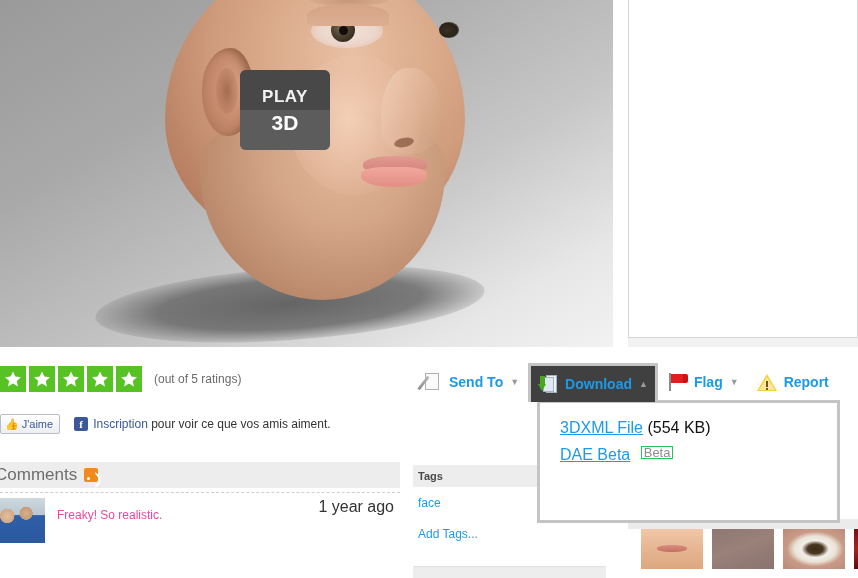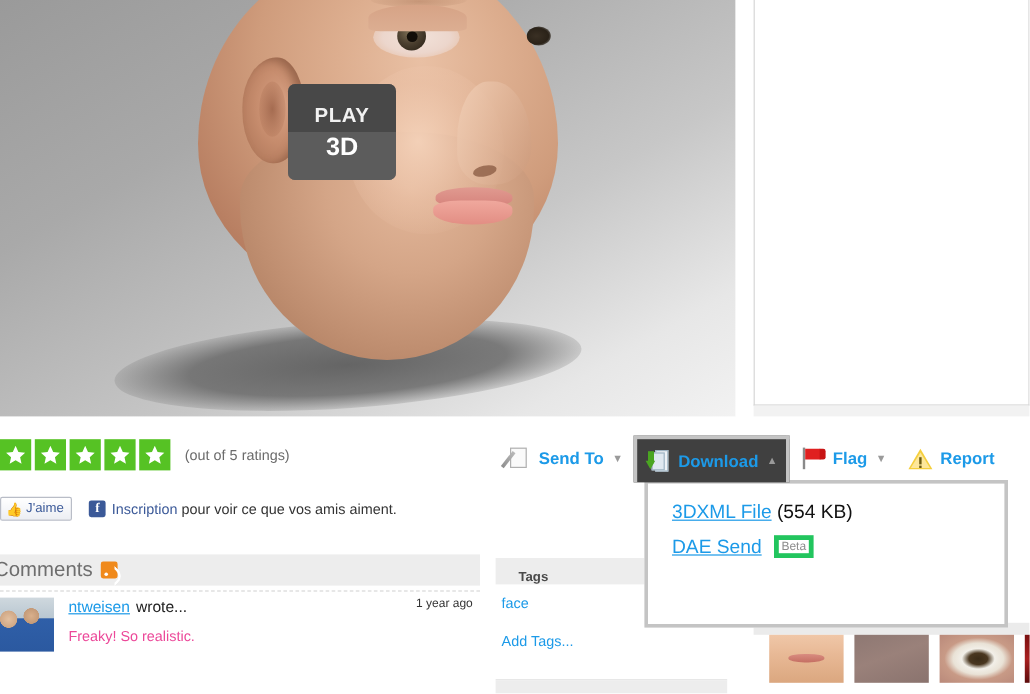--- a/index.html
+++ b/index.html
@@ -403,7 +403,7 @@
         <span class="dl-size">(554 KB)</span>
       </div>
       <div class="dl-row">
-        <span class="dl-link">DAE Send</span>
+        <span class="dl-link">DAE Beta</span>
         <span class="badge-beta">Beta</span>
       </div>
     </div>

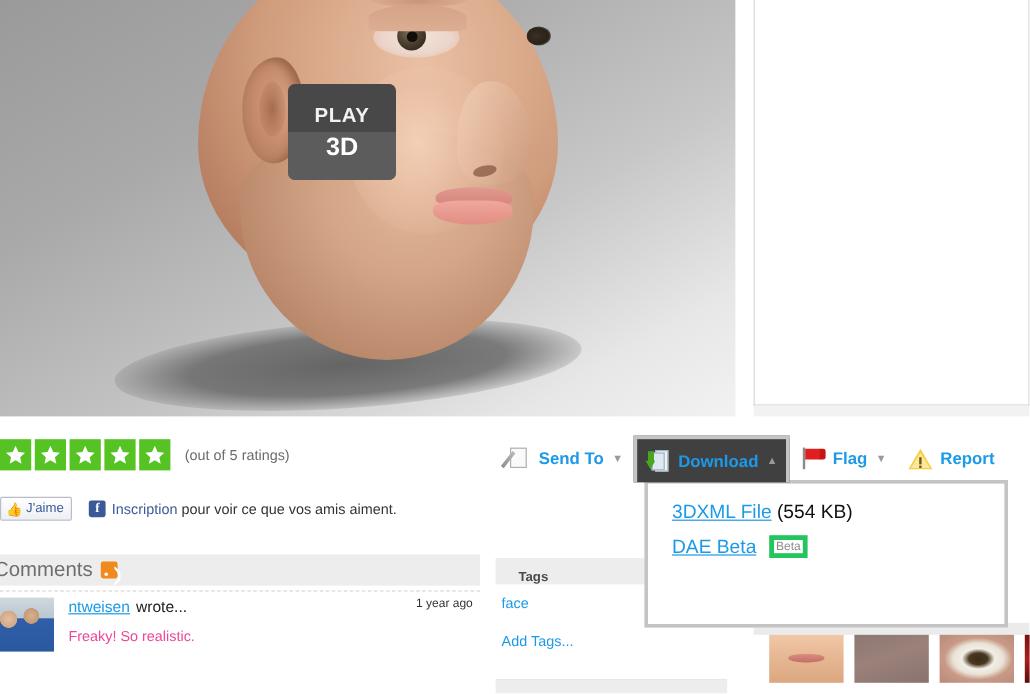--- a/index.html
+++ b/index.html
@@ -191,7 +191,7 @@
   .dl-link { color: #1c9ae8; text-decoration: underline; cursor: pointer; }
   .dl-size { color: #111; }
   .badge-beta {
-    display: inline-block; font-size: 10px; color: #8d8d8d; border: 4px solid #22c55e;
+    display: inline-block; font-size: 13px; color: #8d8d8d; border: 1px solid #22c55e;
     padding: 0 2px; margin-left: 6px; vertical-align: 3px; line-height: 11px;
   }
 

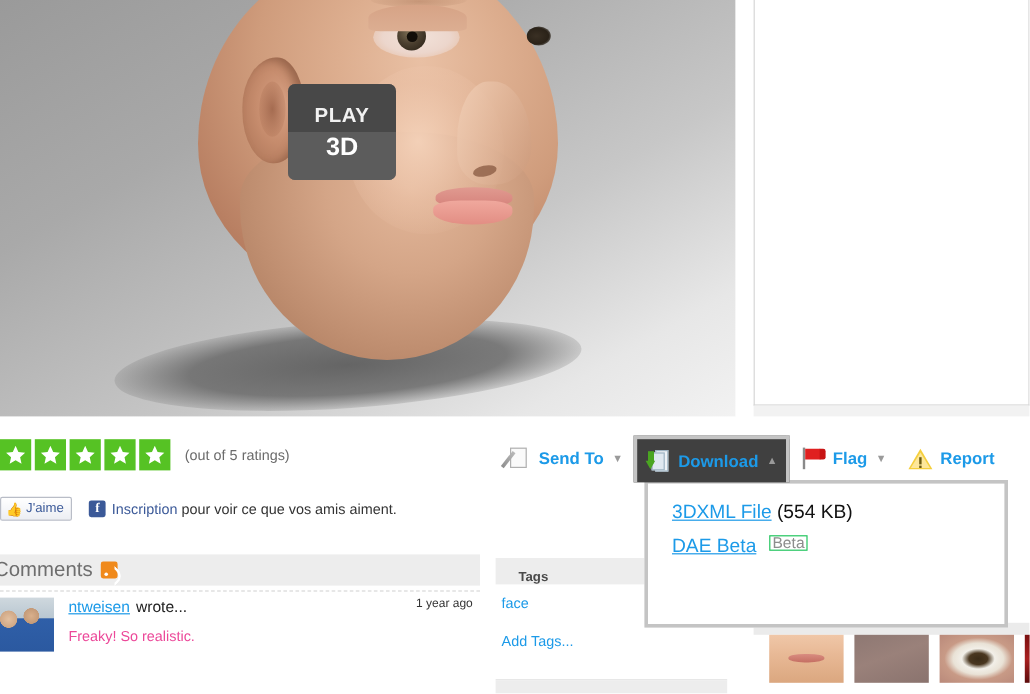--- a/index.html
+++ b/index.html
@@ -258,7 +258,7 @@
   
   .tags-head {
     position: absolute; left: 413px; top: 465px; width: 193px; height: 22px;
-    background: #ededed; display: flex; align-items: flex-end; padding-left: 19px;
+    background: #ededed; display: flex; align-items: center; padding-left: 5px;
   }
   .tags-title { font-size: 11px; font-weight: bold; color: #4a4a4a; }
   .tag-item { position: absolute; left: 418px; top: 496px; font-size: 12px; color: #1c9ae8; cursor: pointer; }

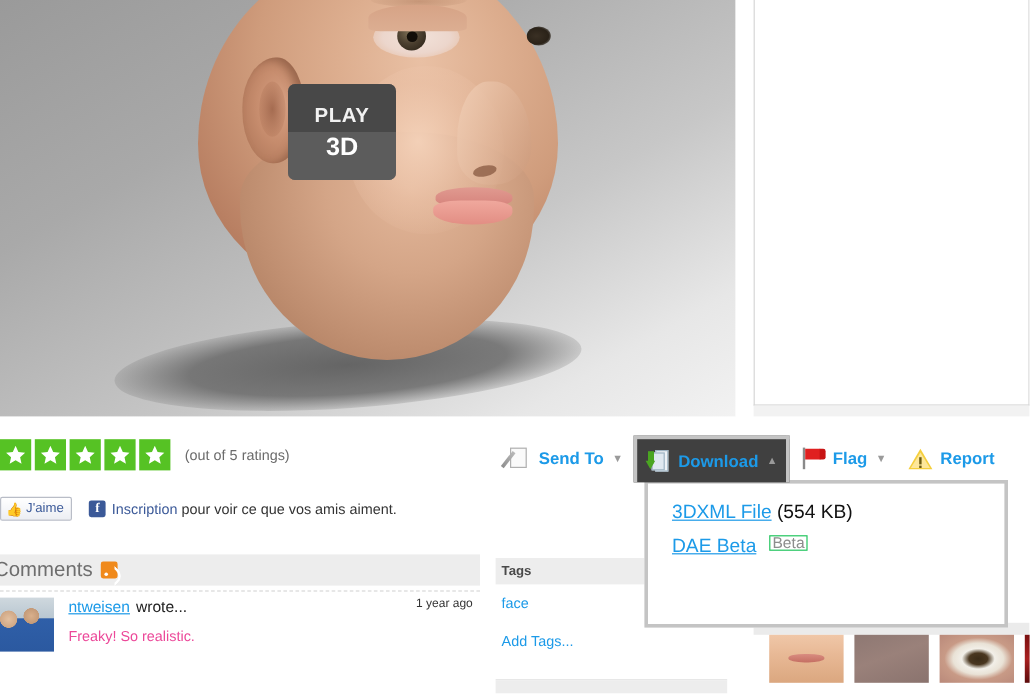--- a/index.html
+++ b/index.html
@@ -418,10 +418,6 @@
   <div class="comment">
     <div class="c-avatar"></div>
     <div class="c-body">
-      <div class="c-line1">
-        <span class="c-user">ntweisen</span>
-        <span class="c-wrote">wrote...</span>
-      </div>
       <div class="c-ago">1 year ago</div>
       <div class="c-text">Freaky! So realistic.</div>
     </div>

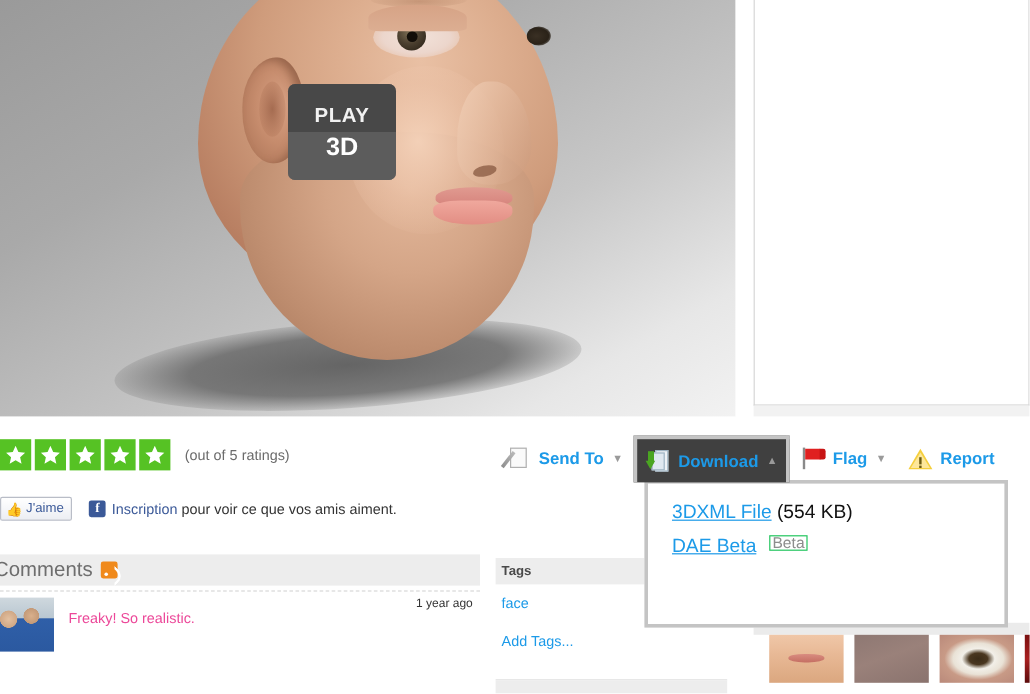--- a/index.html
+++ b/index.html
@@ -252,7 +252,7 @@
   .c-line1 { display: flex; align-items: baseline; }
   .c-user { color: #1c9ae8; text-decoration: underline; cursor: pointer; font-size: 13px; }
   .c-wrote { font-size: 13px; color: #222; margin-left: 5px; }
-  .c-ago { position: absolute; right: 6px; top: 0; font-size: 10px; color: #333; }
+  .c-ago { position: absolute; right: 6px; top: 0; font-size: 16px; color: #333; }
   .c-text { margin-top: 10px; font-size: 12px; color: #ec4899; }
 
   

